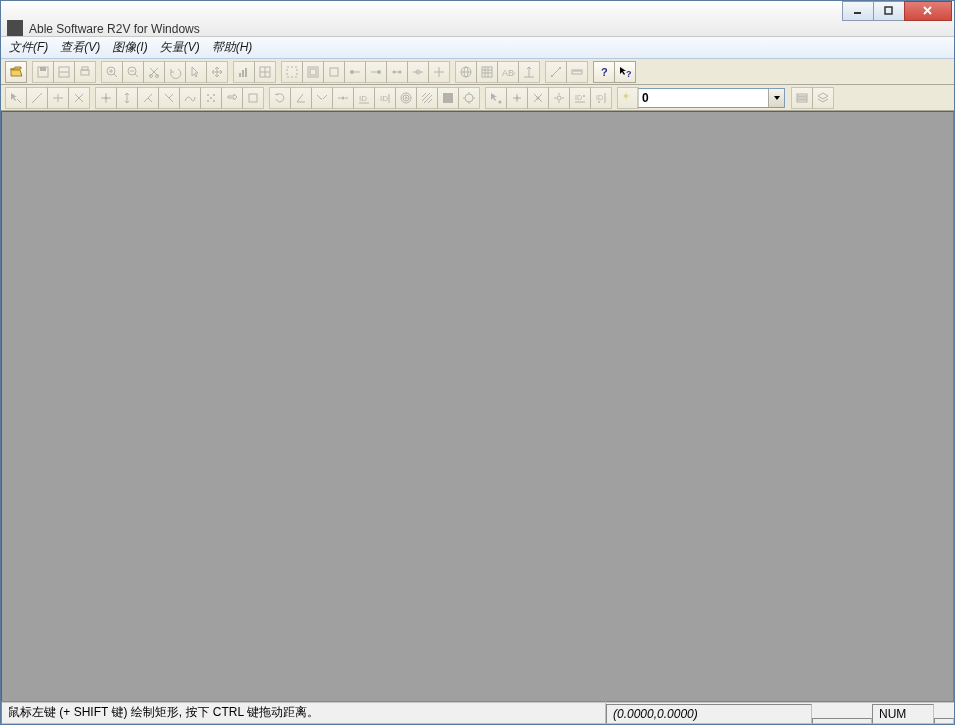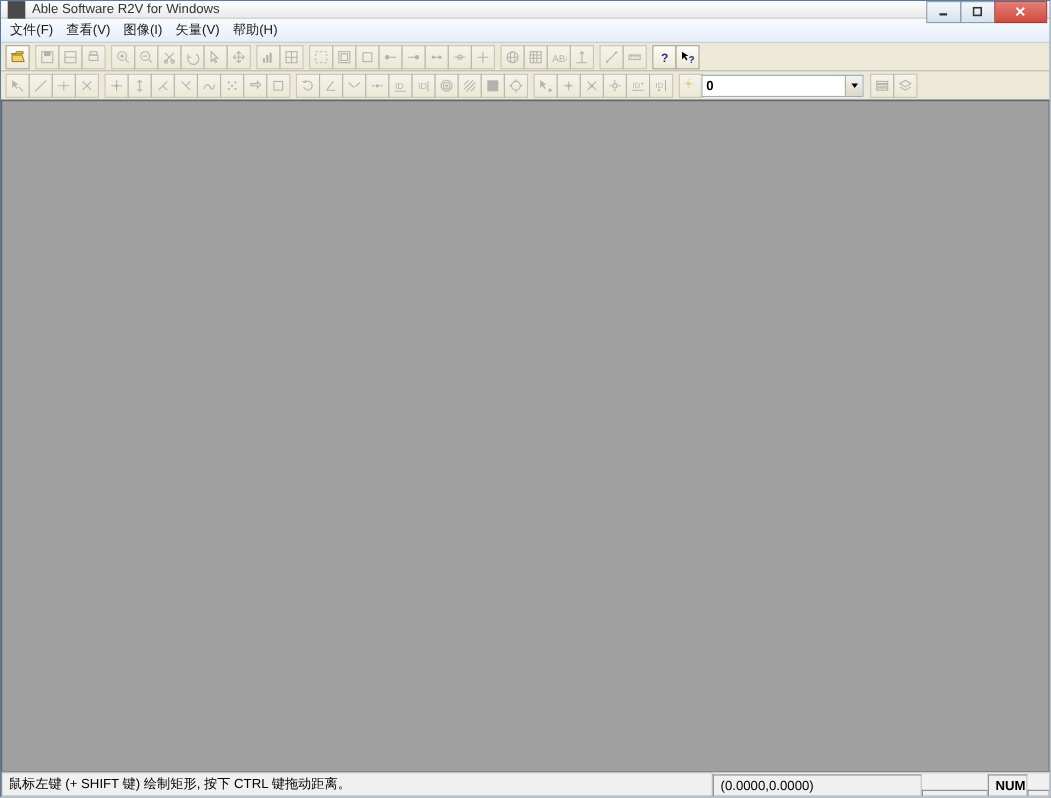--- a/index.html
+++ b/index.html
@@ -5,7 +5,7 @@
 * { margin: 0; padding: 0; box-sizing: border-box; }
 body { font-family: "Microsoft YaHei", "SimSun", Tahoma, sans-serif; font-size: 12px; background: #fff; overflow: hidden; }
 .window { width: 955px; height: 725px; border: 1px solid #5a7aa0; display: flex; flex-direction: column; background: #f0f0f0; }
-.titlebar { height: 16px; background: linear-gradient(#fdfdfd,#eaeaea); display: flex; align-items: flex-start; border-bottom: 1px solid #c8c8c8; position: relative; }
+.titlebar { height: 36px; background: linear-gradient(#fdfdfd,#eaeaea); display: flex; align-items: flex-end; border-bottom: 1px solid #c8c8c8; position: relative; }
 .titlebar .app-icon { width: 16px; height: 16px; margin: 0 6px; background: #4a4a4a; display: inline-block; }
 .titlebar .title { flex: 1; color: #333; }
 .win-controls { display: flex; height: 20px; margin-right: 2px; align-self: flex-start; }

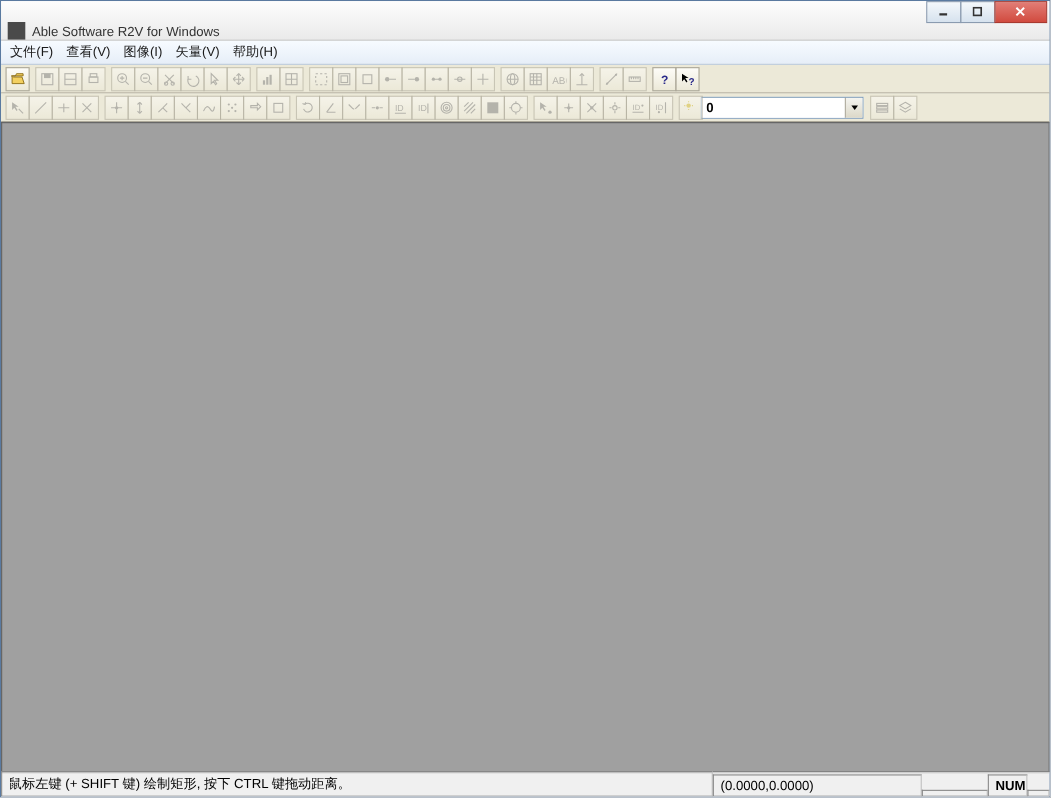--- a/index.html
+++ b/index.html
@@ -13,7 +13,7 @@
 .win-btn.close { width: 48px; background: linear-gradient(#e27d76,#d14b3f); border-color: #a83a30; color: #fff; border-top-right-radius: 0; }
 .win-btn.close svg { stroke: #fff; }
 .menubar { height: 22px; background: linear-gradient(#f7fbff,#e6eef8); border-bottom: 1px solid #b8c8dc; display: flex; align-items: center; padding-left: 8px; gap: 12px; }
-.menu-item { color: #1a1a1a; cursor: default; }
+.menu-item { color: #1a1a1a; cursor: default; font-style: italic; }
 .toolbar { height: 26px; background: #ece9d8; border-bottom: 1px solid #aca899; display: flex; align-items: center; padding: 2px 4px; gap: 0; }
 .tb-btn { width: 22px; height: 22px; border: 1px solid #aca899; background: linear-gradient(#fdfcf8,#ece9d8); display: flex; align-items: center; justify-content: center; margin-right: -1px; }
 .tb-btn.dis { opacity: 0.55; }

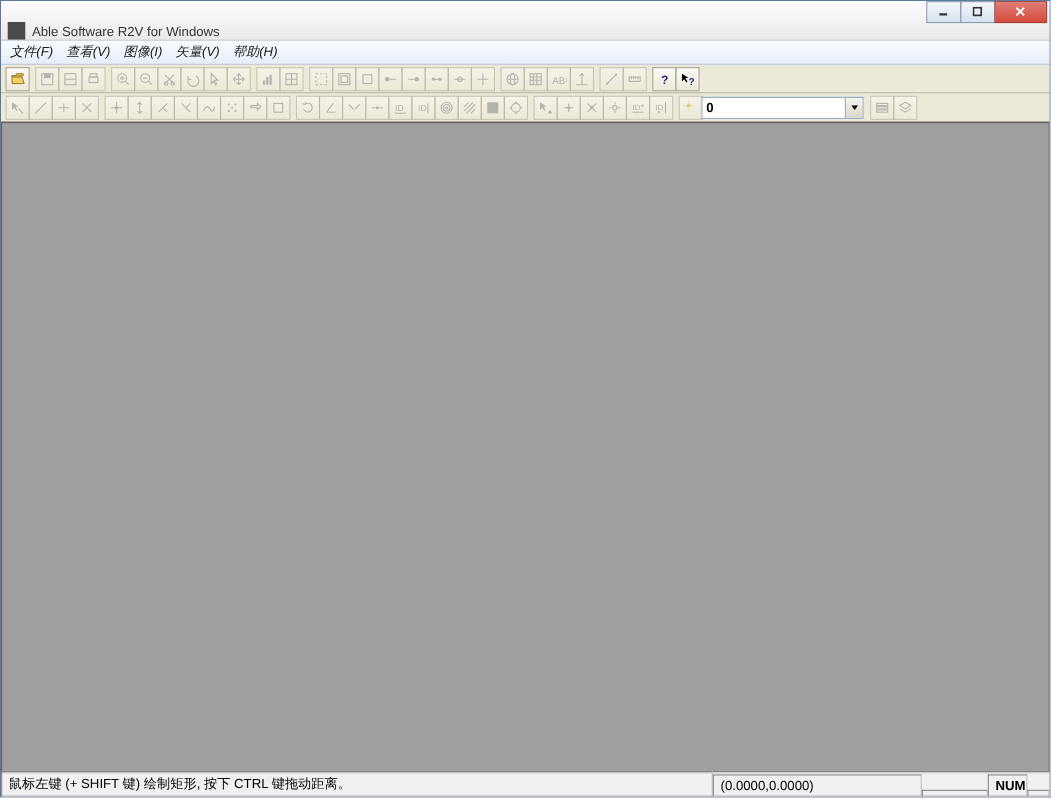--- a/index.html
+++ b/index.html
@@ -26,7 +26,7 @@
 .statusbar { height: 22px; background: #f0f0f0; border-top: 1px solid #c8c8c8; display: flex; align-items: flex-end; font-size: 12px; }
 .status-cell { border: 1px solid #c0c0c0; border-top-color: #888; border-left-color: #888; padding: 2px 6px; display: flex; align-items: center; }
 .status-cell.hint { flex: 1; }
-.status-cell.coords { width: 190px; }
+.status-cell.coords { width: 206px; font-style: italic; }
 .status-cell.blank { width: 60px; }
 .status-cell.num { width: 36px; font-weight: bold; }
 .status-cell.tail { width: 20px; }

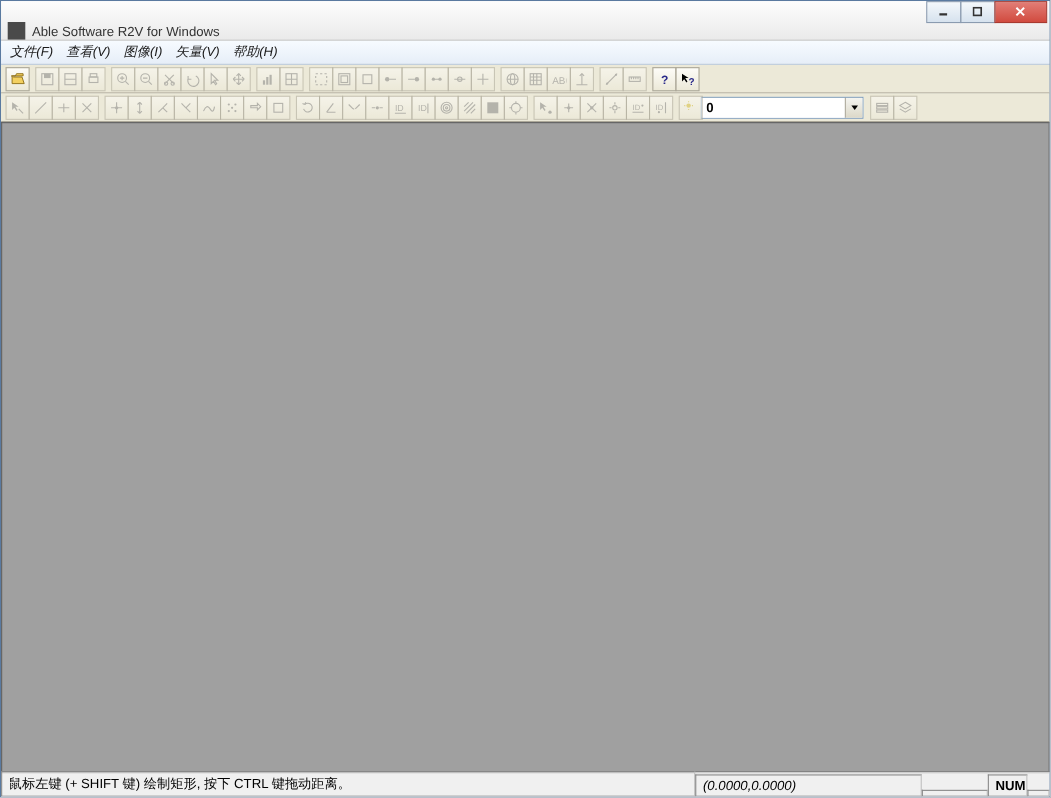--- a/index.html
+++ b/index.html
@@ -28,7 +28,7 @@
 .status-cell.hint { flex: 1; }
 .status-cell.coords { width: 206px; font-style: italic; }
 .status-cell.blank { width: 60px; }
-.status-cell.num { width: 36px; font-weight: bold; }
+.status-cell.num { width: 62px; }
 .status-cell.tail { width: 20px; }
 </style>
 </head>

